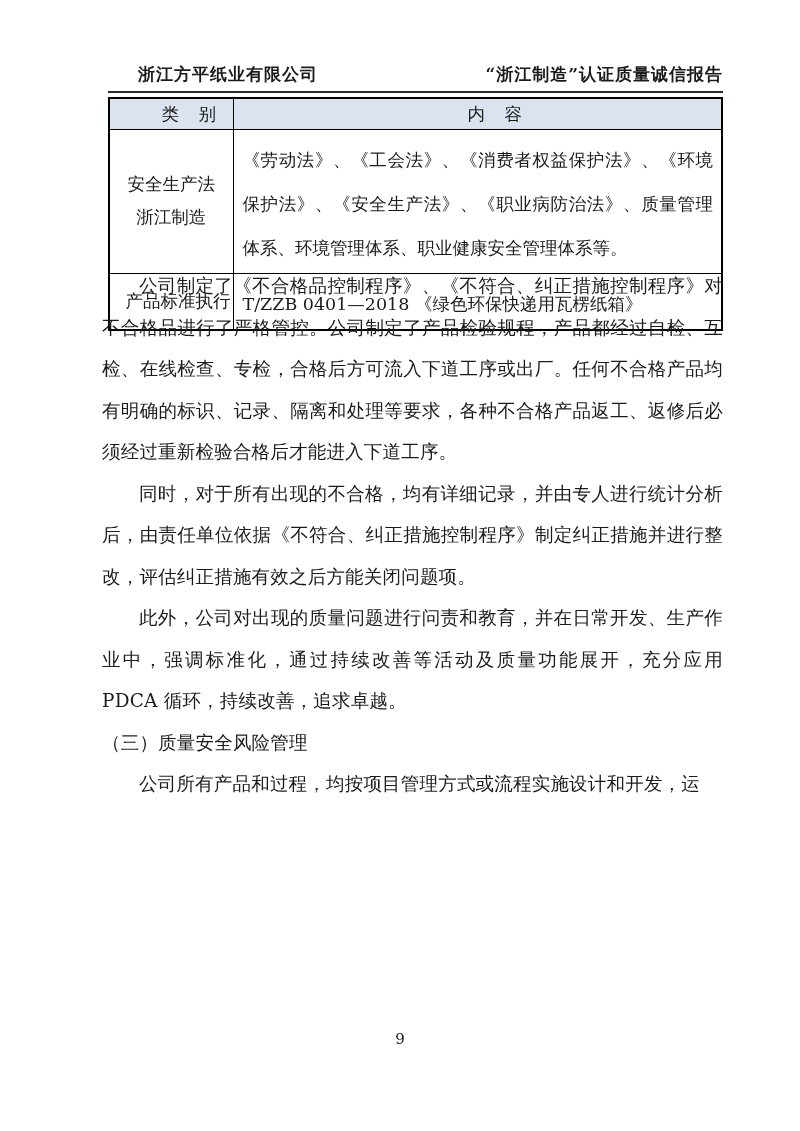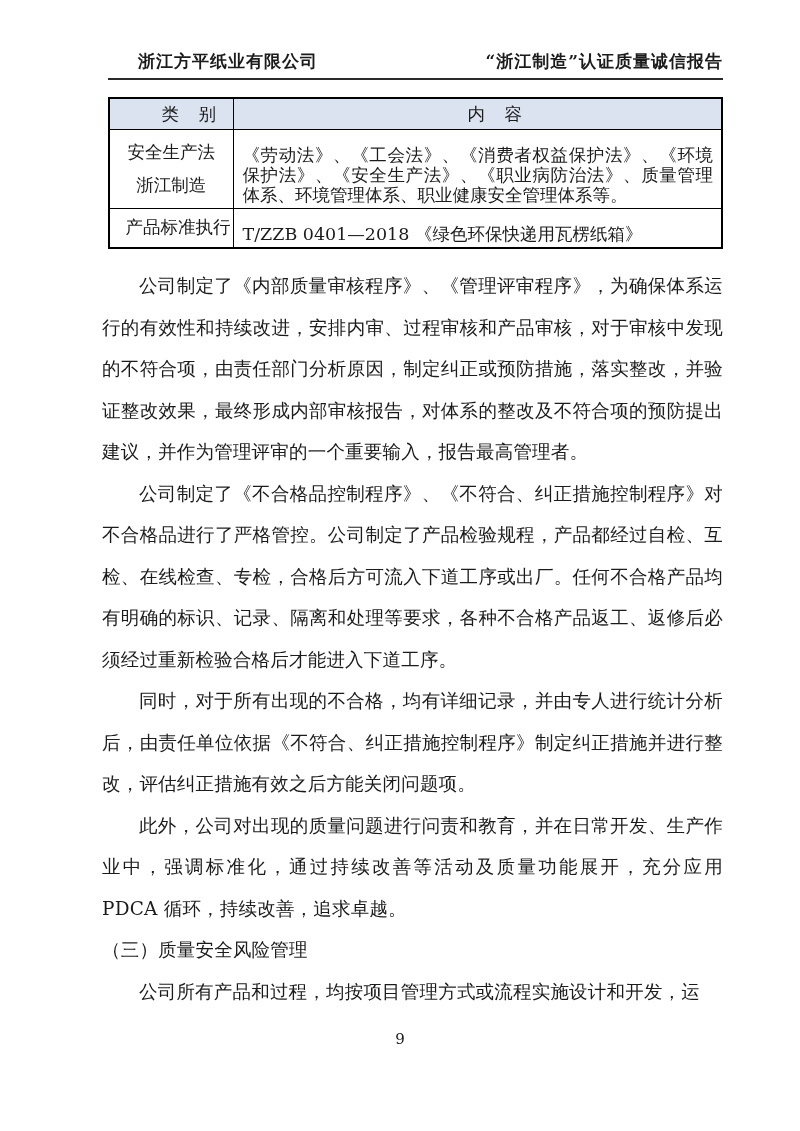--- a/index.html
+++ b/index.html
@@ -19,7 +19,7 @@
   .doc-header {
     position: absolute;
     left: 108px;
-    top: 50px;
+    top: 63px;
     width: 615px;
     display: flex;
     justify-content: space-between;

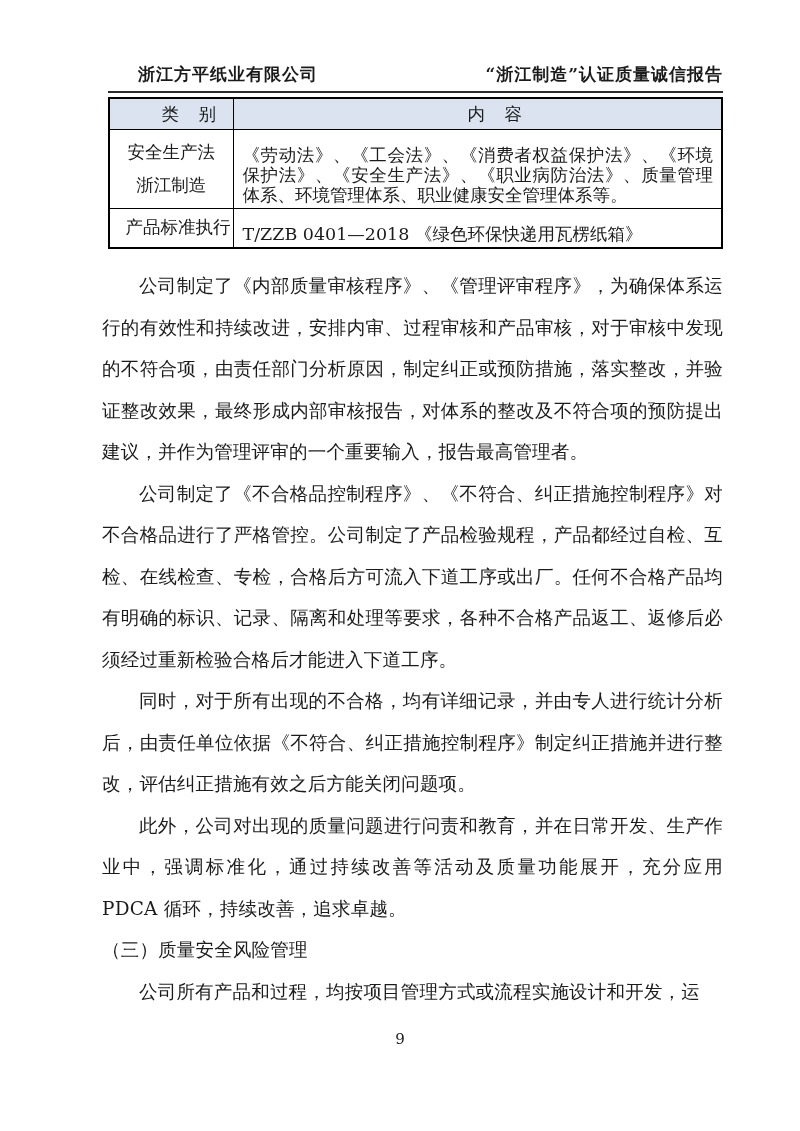--- a/index.html
+++ b/index.html
@@ -60,8 +60,8 @@
     padding: 2px 2px;
   }
   .doc-table td.content-cell {
-    padding: 15px 8px 3px 9px;
-    line-height: 20px;
+    padding: 8px 8px 3px 9px;
+    line-height: 44px;
     text-align: justify;
   }
   .doc-table tr.std-row td { height: 33px; text-align: right; }

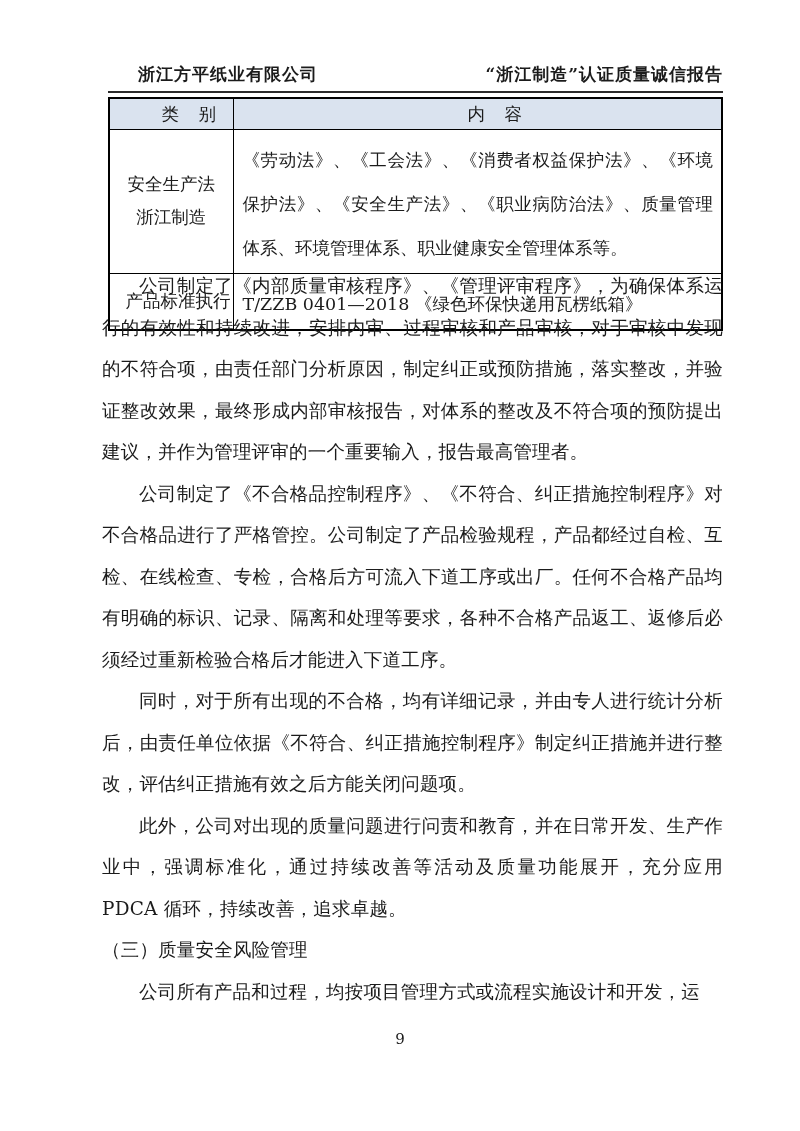--- a/index.html
+++ b/index.html
@@ -128,7 +128,6 @@
   </table>
 
   <div class="doc-body">
-    <p>公司制定了《内部质量审核程序》、《管理评审程序》，为确保体系运行的有效性和持续改进，安排内审、过程审核和产品审核，对于审核中发现的不符合项，由责任部门分析原因，制定纠正或预防措施，落实整改，并验证整改效果，最终形成内部审核报告，对体系的整改及不符合项的预防提出建议，并作为管理评审的一个重要输入，报告最高管理者。</p>
     <p>公司制定了《不合格品控制程序》、《不符合、纠正措施控制程序》对不合格品进行了严格管控。公司制定了产品检验规程，产品都经过自检、互检、在线检查、专检，合格后方可流入下道工序或出厂。任何不合格产品均有明确的标识、记录、隔离和处理等要求，各种不合格产品返工、返修后必须经过重新检验合格后才能进入下道工序。</p>
     <p>同时，对于所有出现的不合格，均有详细记录，并由专人进行统计分析后，由责任单位依据《不符合、纠正措施控制程序》制定纠正措施并进行整改，评估纠正措施有效之后方能关闭问题项。</p>
     <p>此外，公司对出现的质量问题进行问责和教育，并在日常开发、生产作业中，强调标准化，通过持续改善等活动及质量功能展开，充分应用 PDCA 循环，持续改善，追求卓越。</p>

